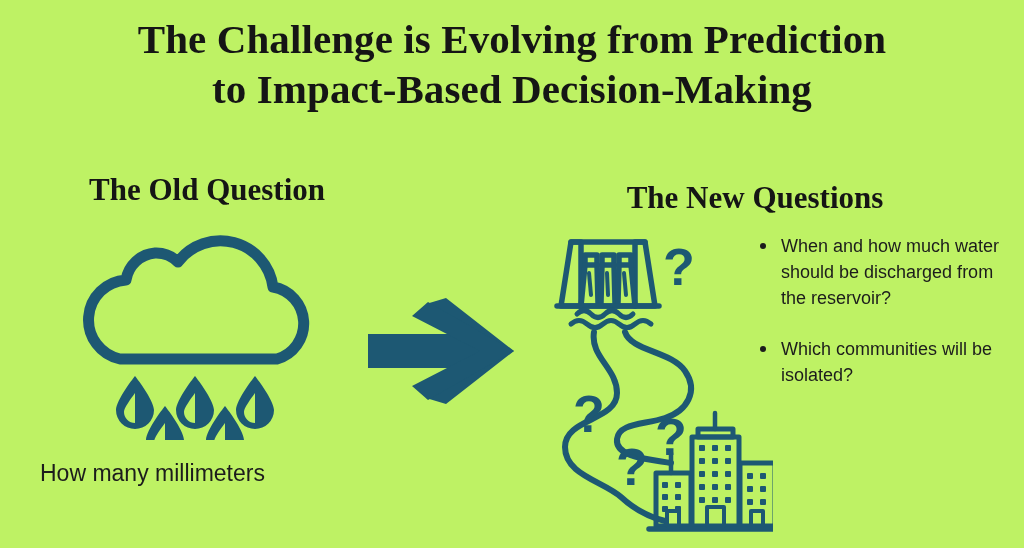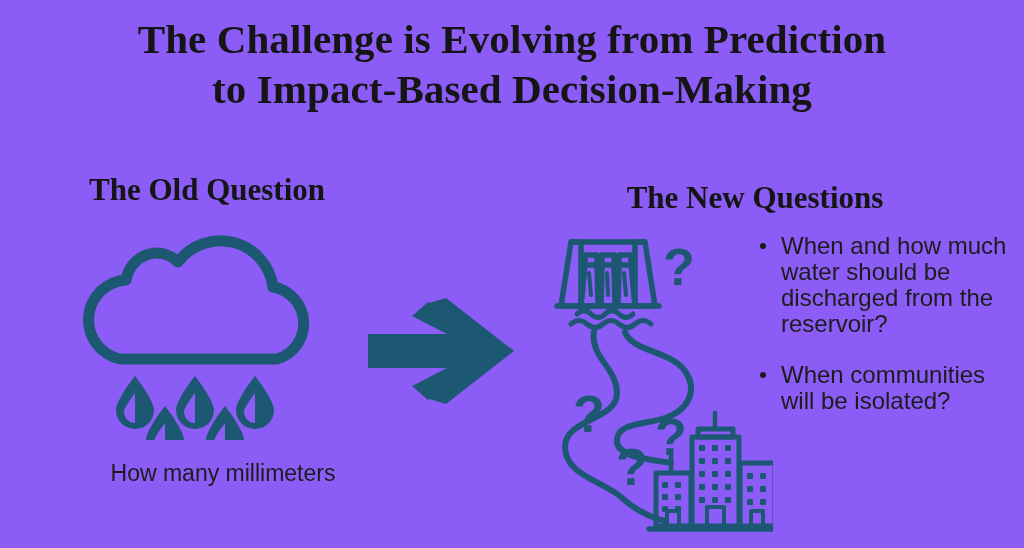--- a/index.html
+++ b/index.html
@@ -18,7 +18,7 @@
     position: relative;
     width: 1024px;
     height: 548px;
-    background: #8b5cf6;
+    background: #bef264;
   }
 
   

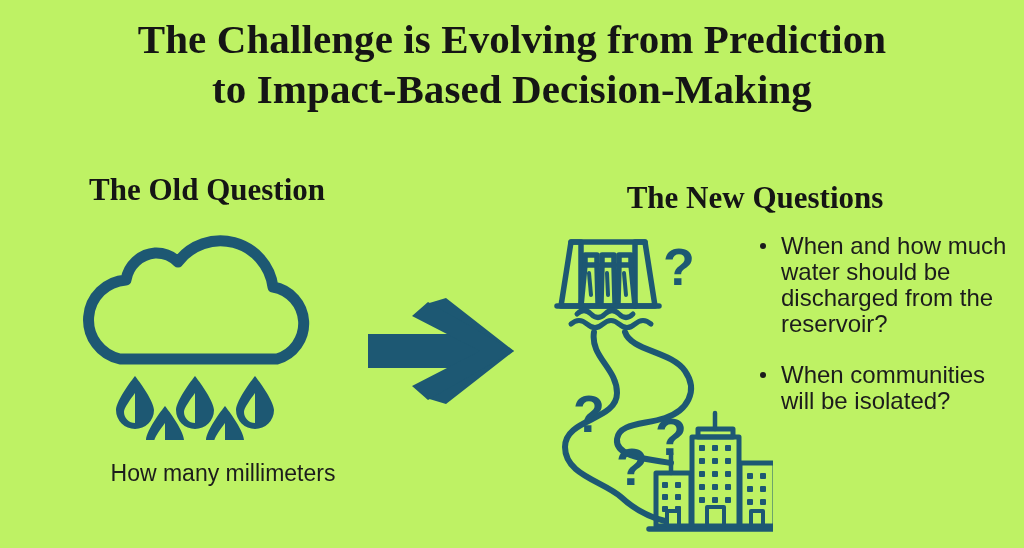--- a/index.html
+++ b/index.html
@@ -112,7 +112,7 @@
     position: relative;
     padding-left: 26px;
     font-family: "Liberation Sans", sans-serif;
-    font-size: 24px;
+    font-size: 18px;
     line-height: 26px;
     color: #1c1c1c;
     margin-bottom: 24px;

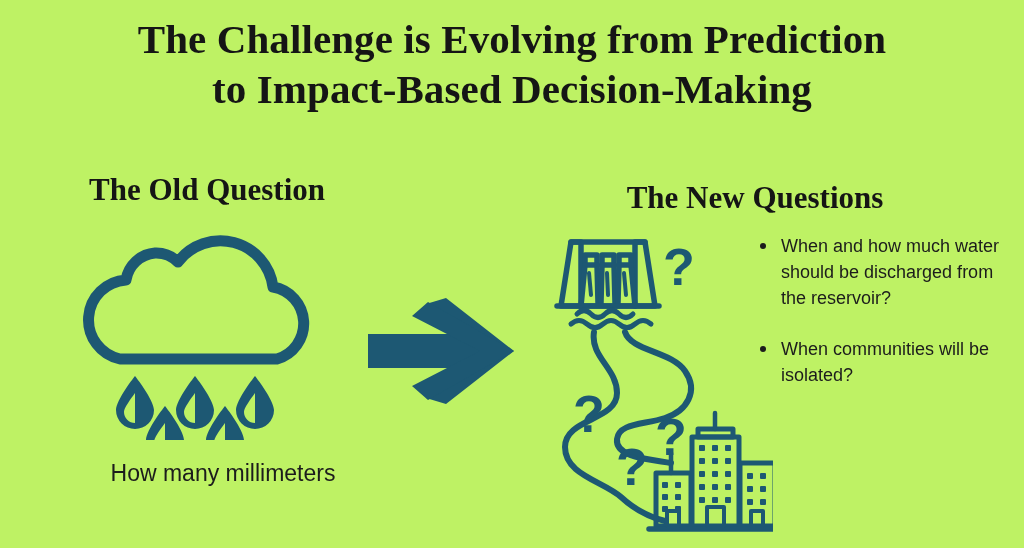--- a/index.html
+++ b/index.html
@@ -295,7 +295,7 @@
     </div>
     <div class="bullet" id="bullet-2">
       <span class="dot"></span>
-      <span>When communities will be isolated?</span>
+      <span>Which communities will be isolated?</span>
     </div>
   </div>
 

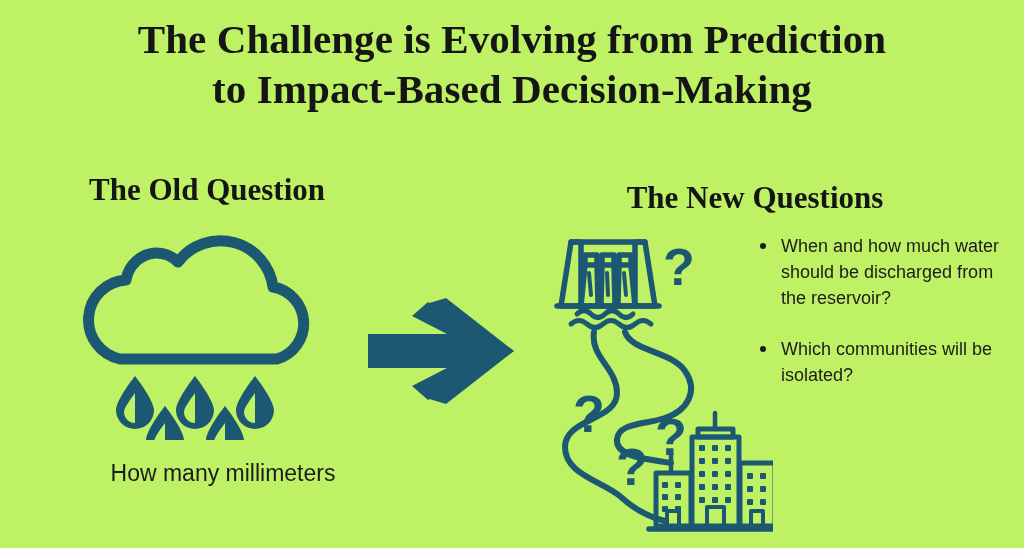--- a/index.html
+++ b/index.html
@@ -72,10 +72,10 @@
   }
   .caption-old {
     position: absolute;
-    left: 4px;
+    left: 16px;
     top: 458px;
     width: 390px;
-    text-align: center;
+    text-align: left;
     font-family: "Liberation Sans", sans-serif;
     font-size: 23px;
     line-height: 31px;

